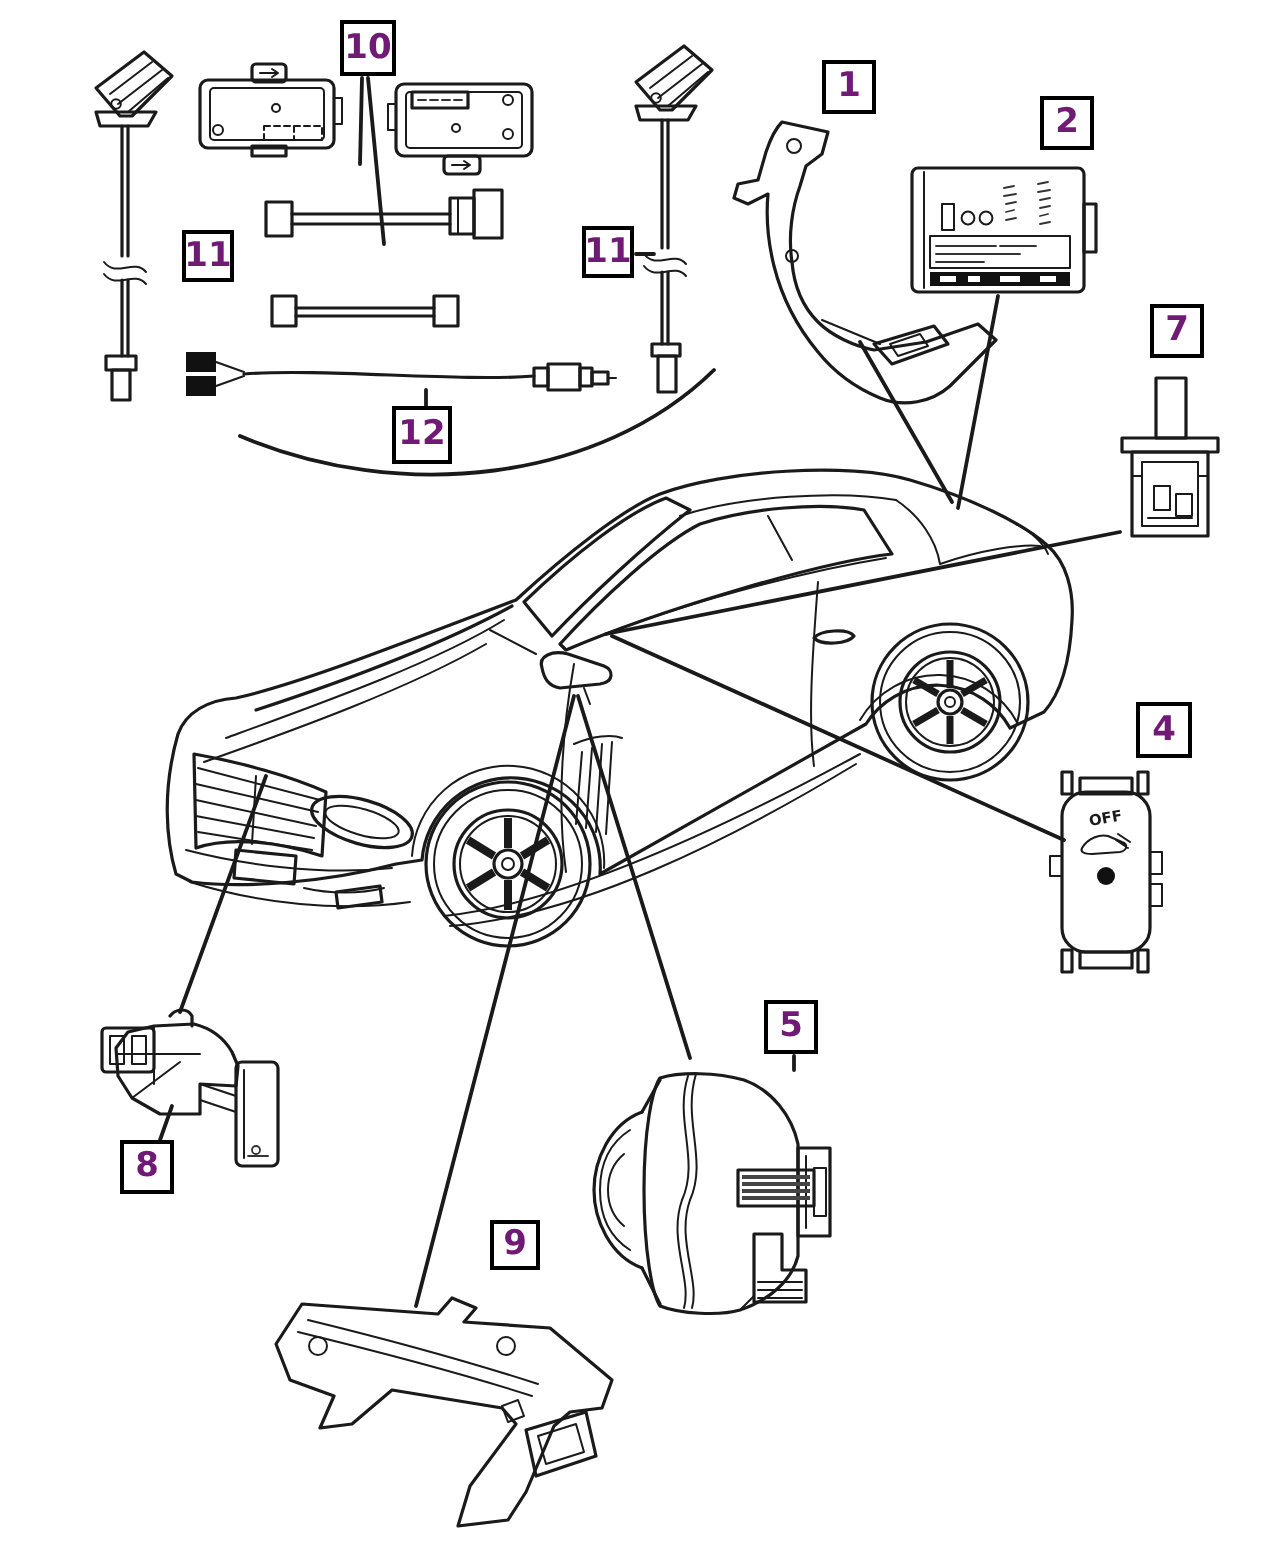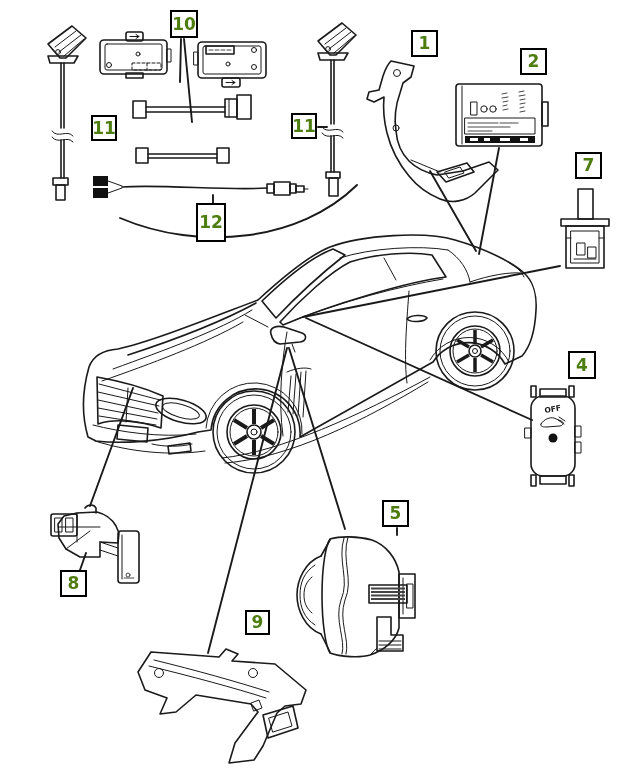--- a/index.html
+++ b/index.html
@@ -13,7 +13,7 @@
   .blk{fill:#111;stroke:none;}
   .callout{position:absolute;box-sizing:border-box;border:2.5px solid #000;background:#fff;
            display:flex;align-items:center;justify-content:center;
-           font-weight:bold;font-size:17px;color:#4d7c0f;line-height:1;}
+           font-weight:bold;font-size:17px;color:#701a75;line-height:1;}
 </style>
 </head>
 <body>

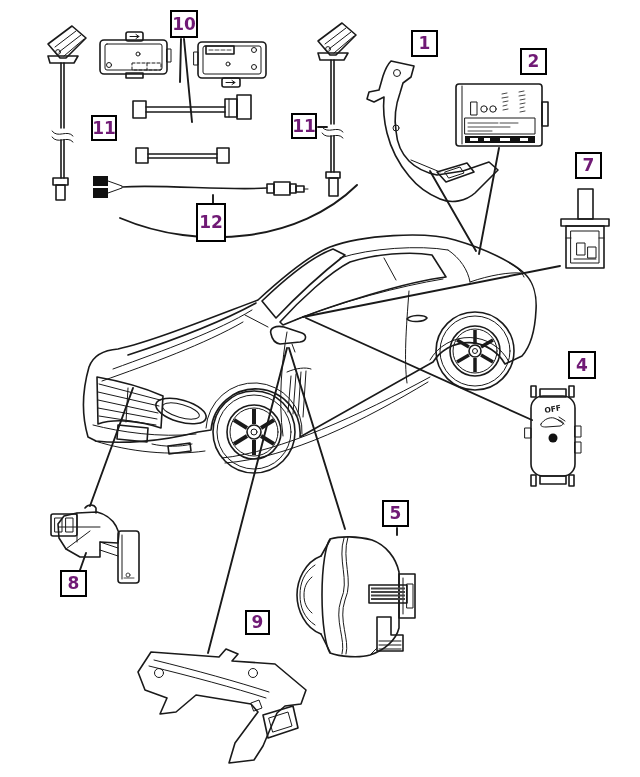--- a/index.html
+++ b/index.html
@@ -304,7 +304,7 @@
   <div class="callout" style="left:170px;top:10px;width:28px;height:28px">10</div>
   <div class="callout" style="left:91px;top:115px;width:26px;height:26px">11</div>
   <div class="callout" style="left:291px;top:113px;width:26px;height:26px">11</div>
-  <div class="callout" style="left:196px;top:203px;width:30px;height:39px">12</div>
+  <div class="callout" style="left:196px;top:203px;width:30px;height:29px">12</div>
 </div>
 
 </body></html>

